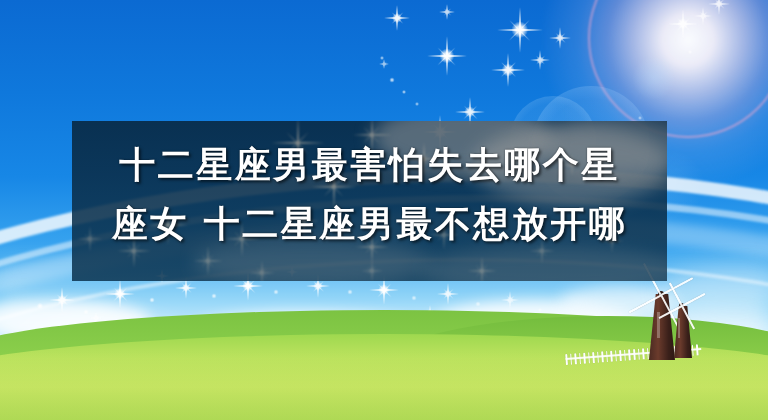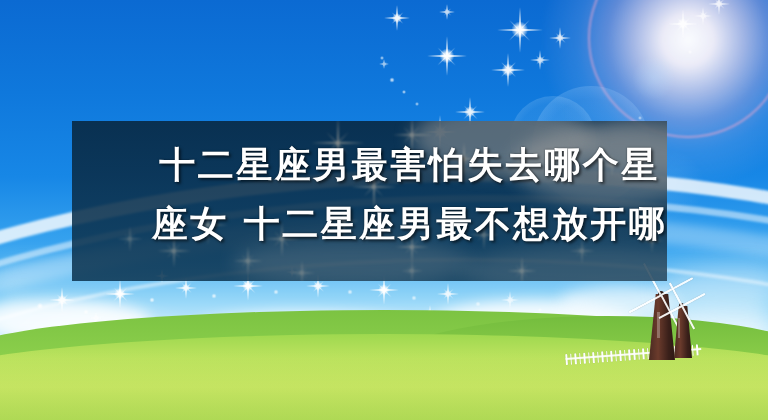--- a/index.html
+++ b/index.html
@@ -102,7 +102,7 @@
     background:linear-gradient(180deg,rgba(8,40,66,.90) 0%,rgba(10,46,74,.88) 45%,rgba(12,52,80,.86) 100%);
     overflow:hidden;
   }
-  .caption-inner{position:relative;width:100%;height:100%;margin-left:40px;}
+  .caption-inner{position:relative;width:100%;height:100%;}
   .band-cloud{position:absolute;border-radius:50%;filter:blur(9px);background:rgba(196,186,176,.42);}
   .band-spark{position:absolute;transform:translate(-50%,-50%);}
   .band-spark i{position:absolute;left:50%;top:50%;background:rgba(226,196,164,.55);transform-origin:50% 50%;filter:blur(1px);}

